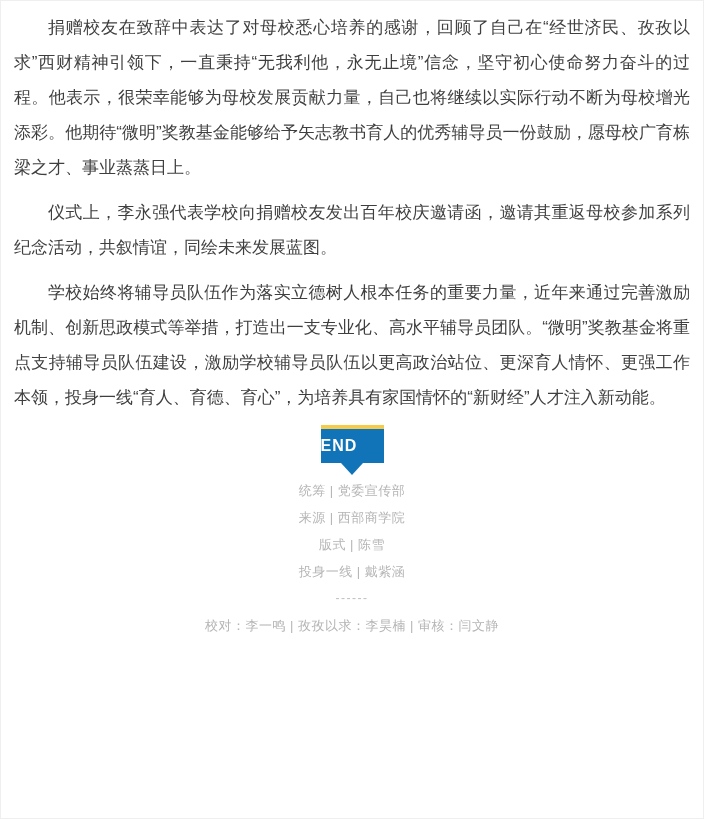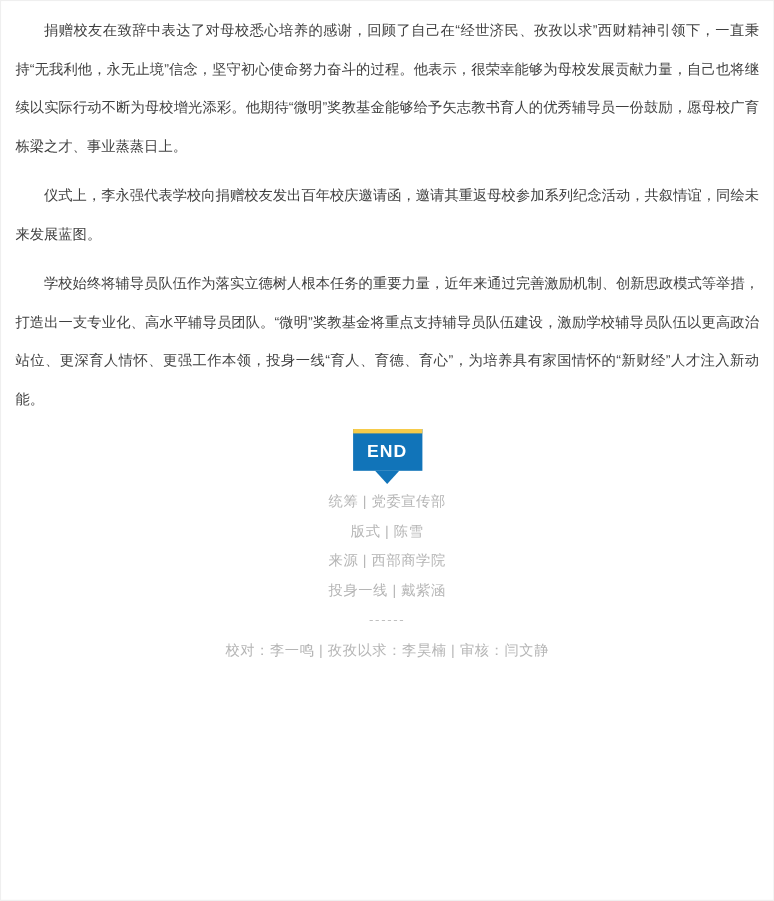--- a/index.html
+++ b/index.html
@@ -26,7 +26,7 @@
   }
   .para {
     margin: 0 0 10px 0;
-    font-size: 13px;
+    font-size: 17px;
     line-height: 35px;
     color: #3f3f3f;
     text-align: justify;

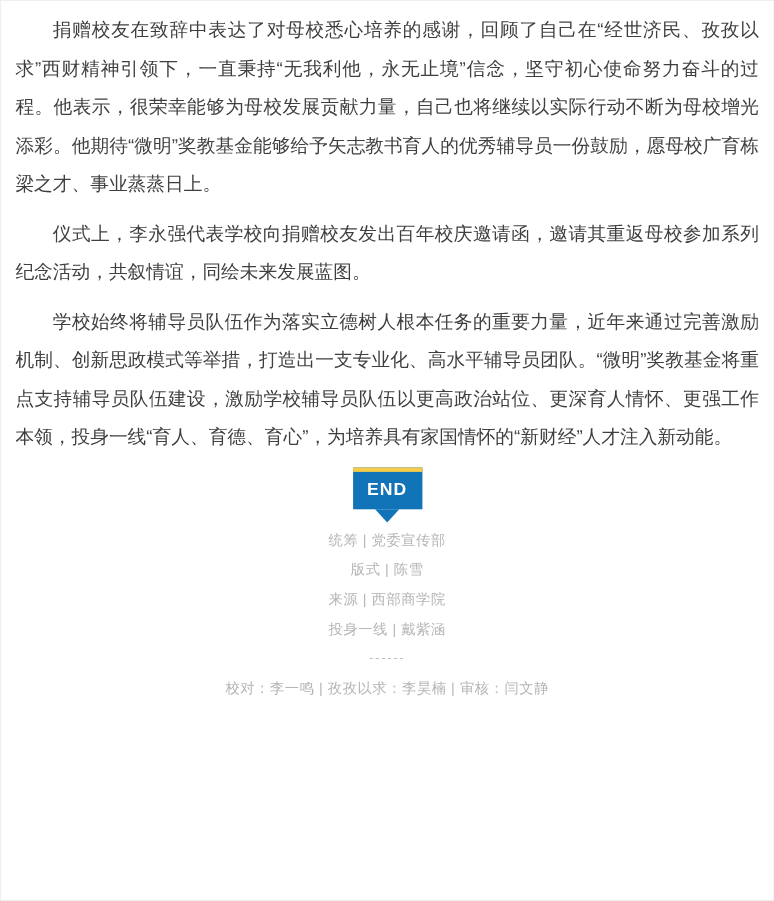--- a/index.html
+++ b/index.html
@@ -46,7 +46,6 @@
     border-top: 4px solid #f6cb4a;
     display: flex;
     align-items: center;
-    justify-content: center;
   }
   .end-label {
     color: #ffffff;

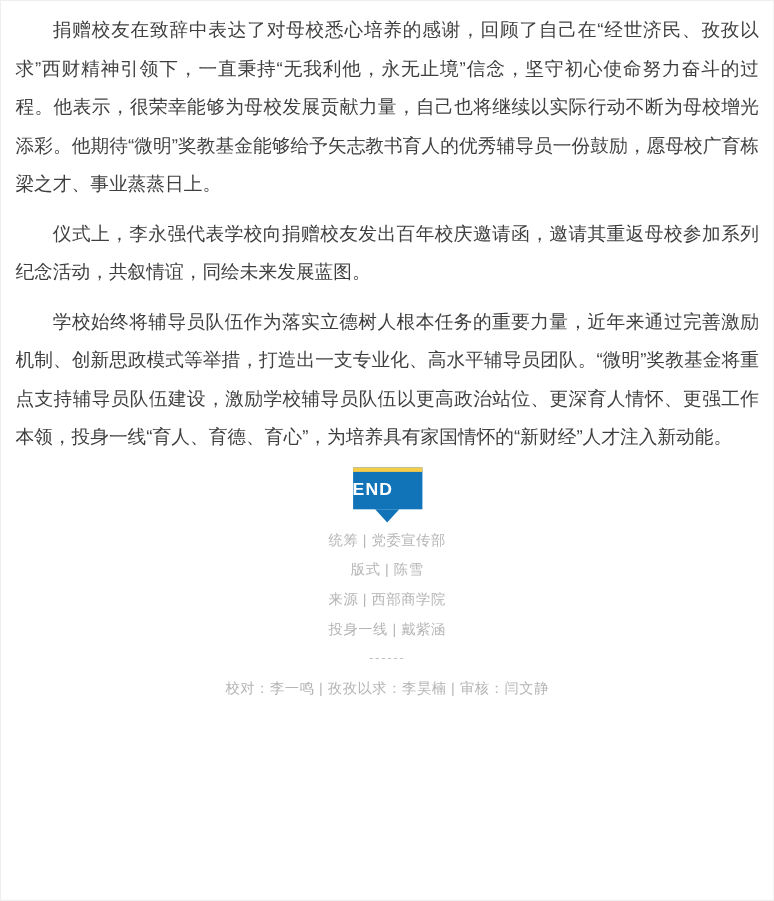--- a/index.html
+++ b/index.html
@@ -96,8 +96,8 @@
 
     <div class="credits">
       <div class="credit-line">统筹 | 党委宣传部</div>
+      <div class="credit-line">来源 | 西部商学院</div>
       <div class="credit-line">版式 | 陈雪</div>
-      <div class="credit-line">来源 | 西部商学院</div>
       <div class="credit-line">投身一线 | 戴紫涵</div>
       <div class="credit-divider">------</div>
       <div class="credit-line">校对：李一鸣 | 孜孜以求：李昊楠 | 审核：闫文静</div>

